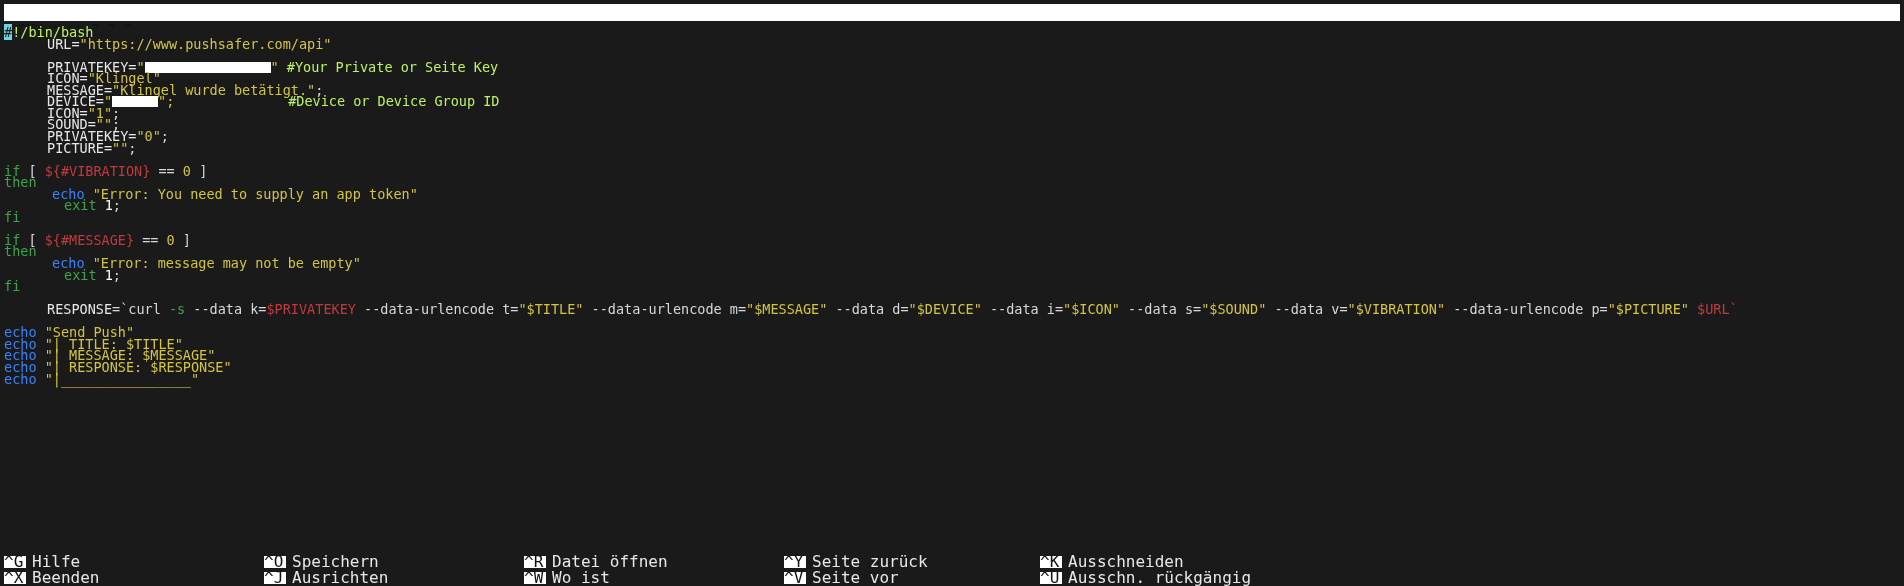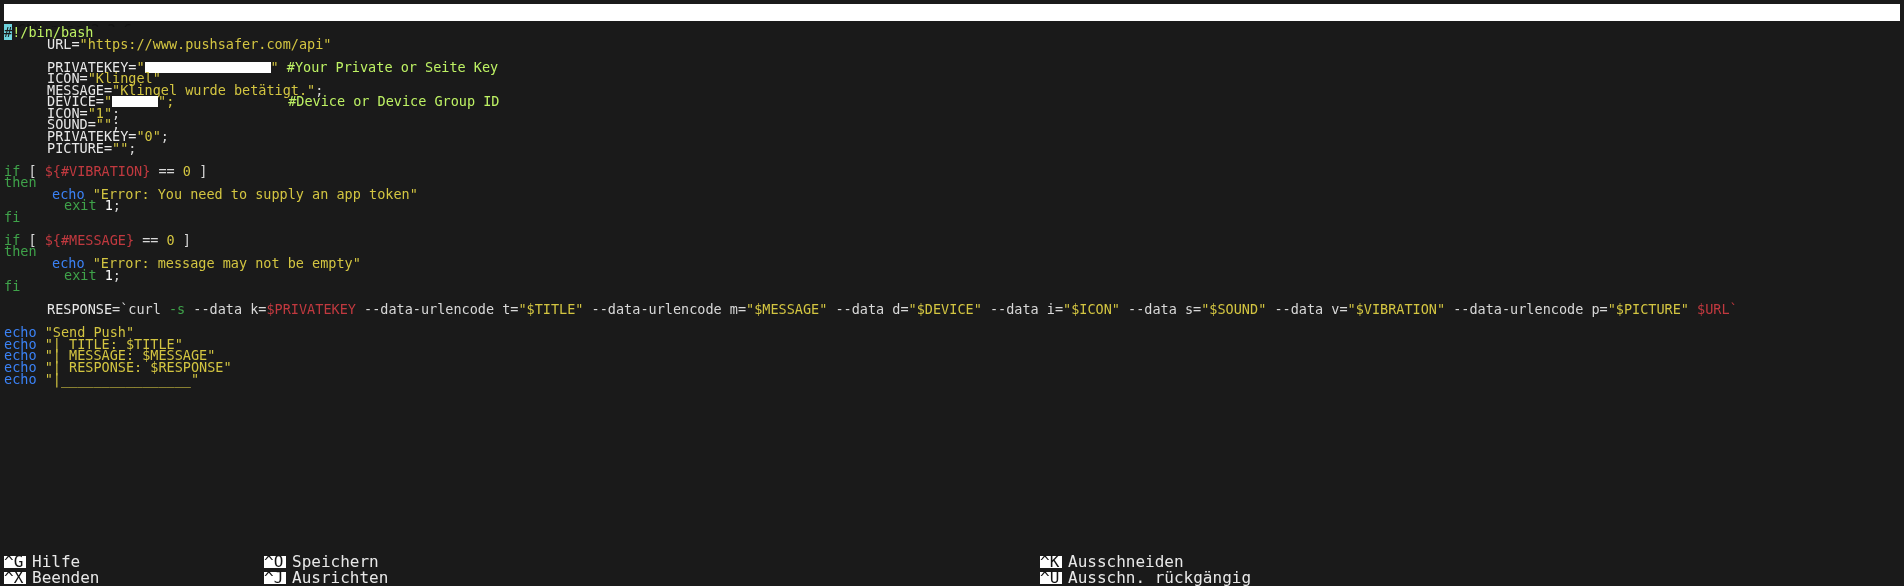--- a/index.html
+++ b/index.html
@@ -187,6 +187,10 @@
     <div class="sc-row"><span class="sc-key">^O</span><span class="sc-label">Speichern</span></div>
     <div class="sc-row"><span class="sc-key">^J</span><span class="sc-label">Ausrichten</span></div>
   </div>
+  <div class="sc-col" style="left:524px">
+    <div class="sc-row"><span class="sc-key">^R</span><span class="sc-label">Datei öffnen</span></div>
+    <div class="sc-row"><span class="sc-key">^W</span><span class="sc-label">Wo ist</span></div>
+  </div>
   <div class="sc-col" style="left:1040px;width:360px">
     <div class="sc-row"><span class="sc-key">^K</span><span class="sc-label">Ausschneiden</span></div>
     <div class="sc-row"><span class="sc-key">^U</span><span class="sc-label">Ausschn. rückgängig</span></div>

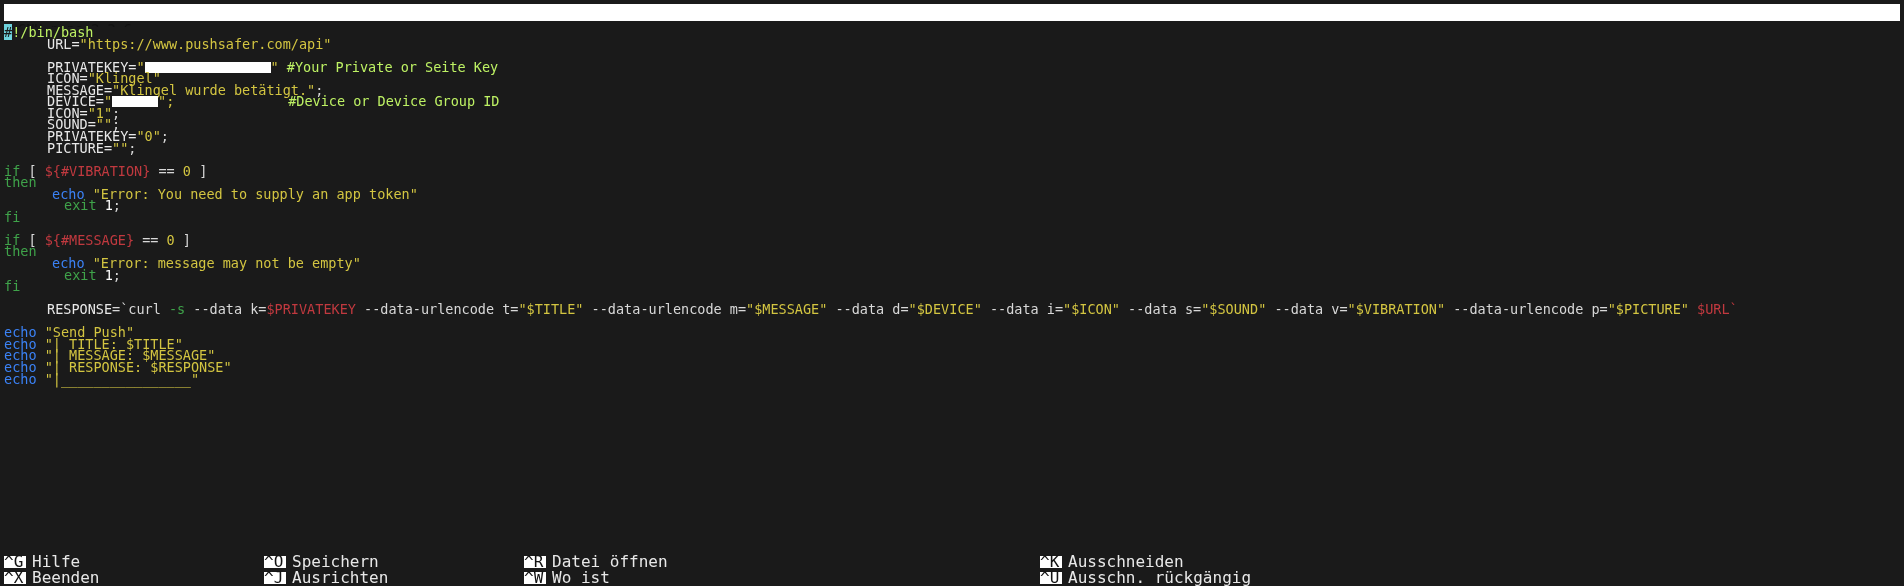--- a/index.html
+++ b/index.html
@@ -191,6 +191,10 @@
     <div class="sc-row"><span class="sc-key">^R</span><span class="sc-label">Datei öffnen</span></div>
     <div class="sc-row"><span class="sc-key">^W</span><span class="sc-label">Wo ist</span></div>
   </div>
+  <div class="sc-col" style="left:784px">
+    <div class="sc-row"><span class="sc-key">^Y</span><span class="sc-label">Seite zurück</span></div>
+    <div class="sc-row"><span class="sc-key">^V</span><span class="sc-label">Seite vor</span></div>
+  </div>
   <div class="sc-col" style="left:1040px;width:360px">
     <div class="sc-row"><span class="sc-key">^K</span><span class="sc-label">Ausschneiden</span></div>
     <div class="sc-row"><span class="sc-key">^U</span><span class="sc-label">Ausschn. rückgängig</span></div>

